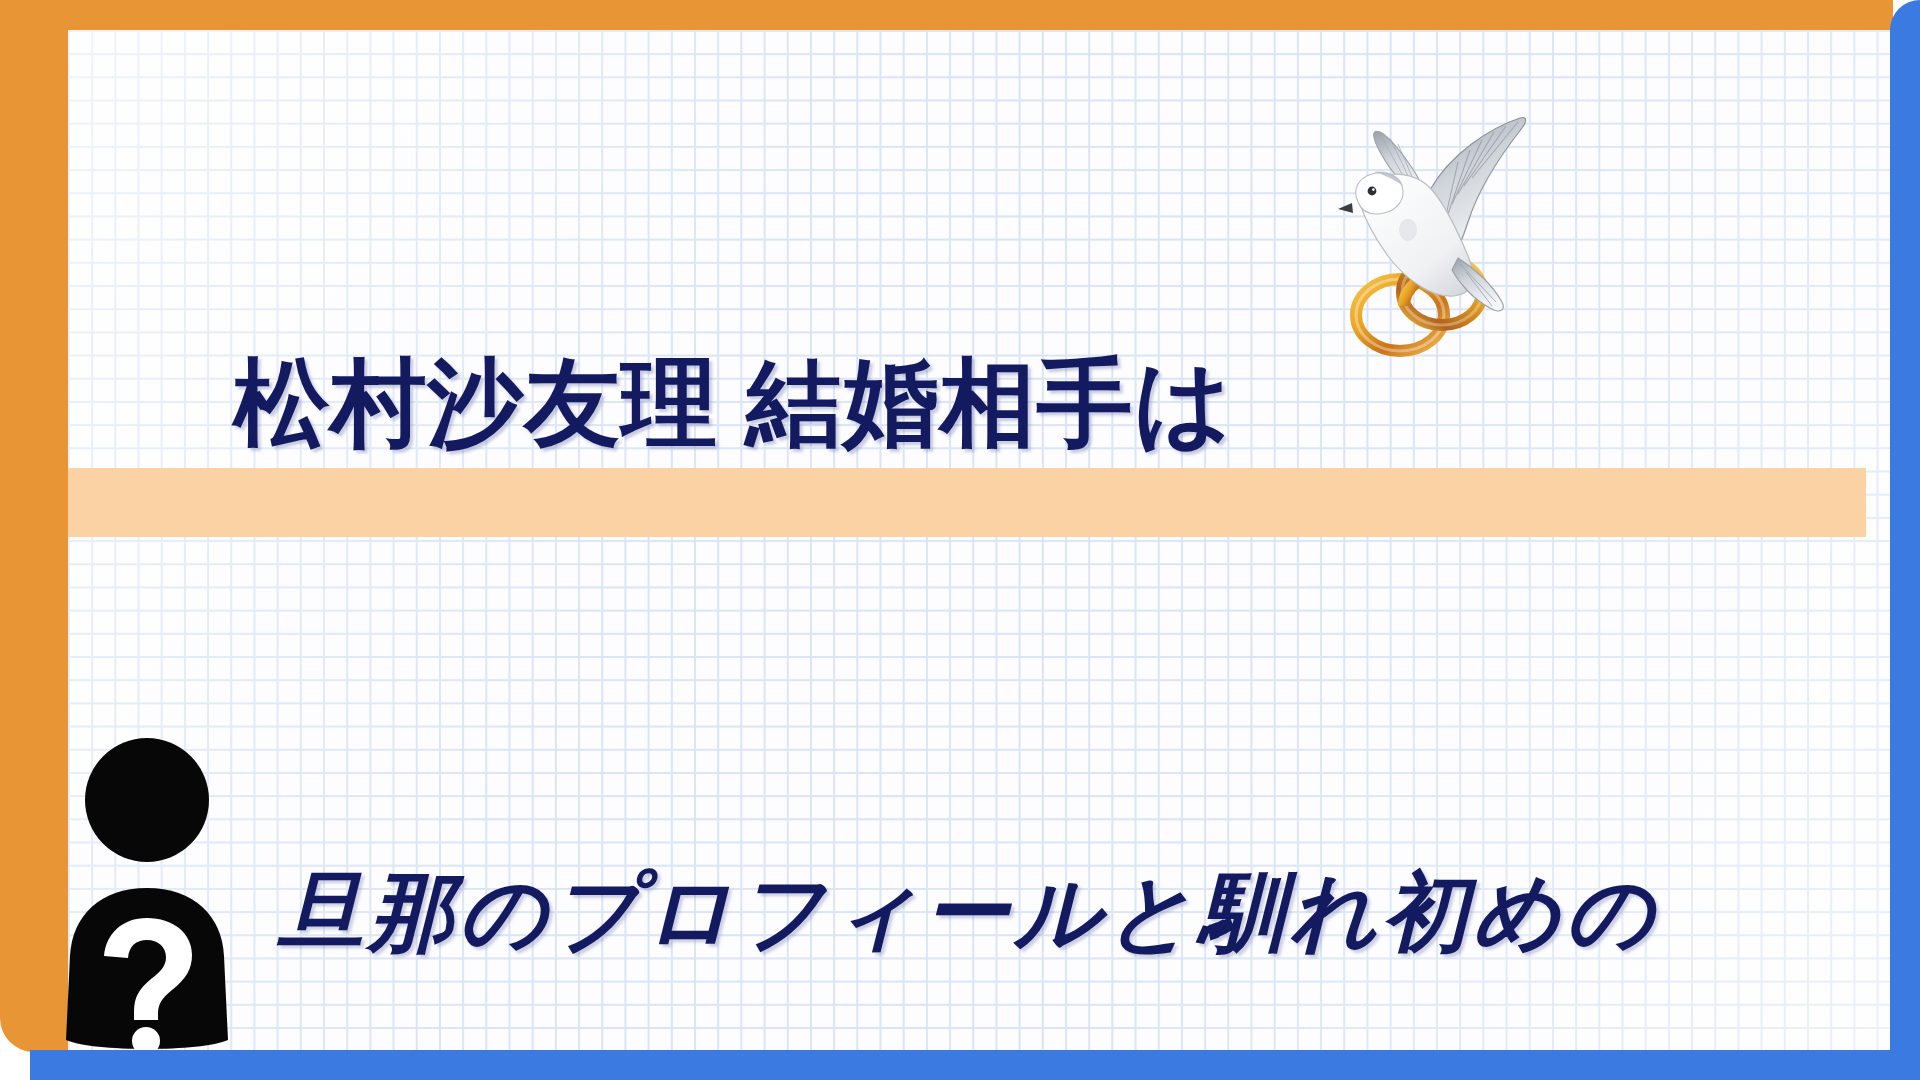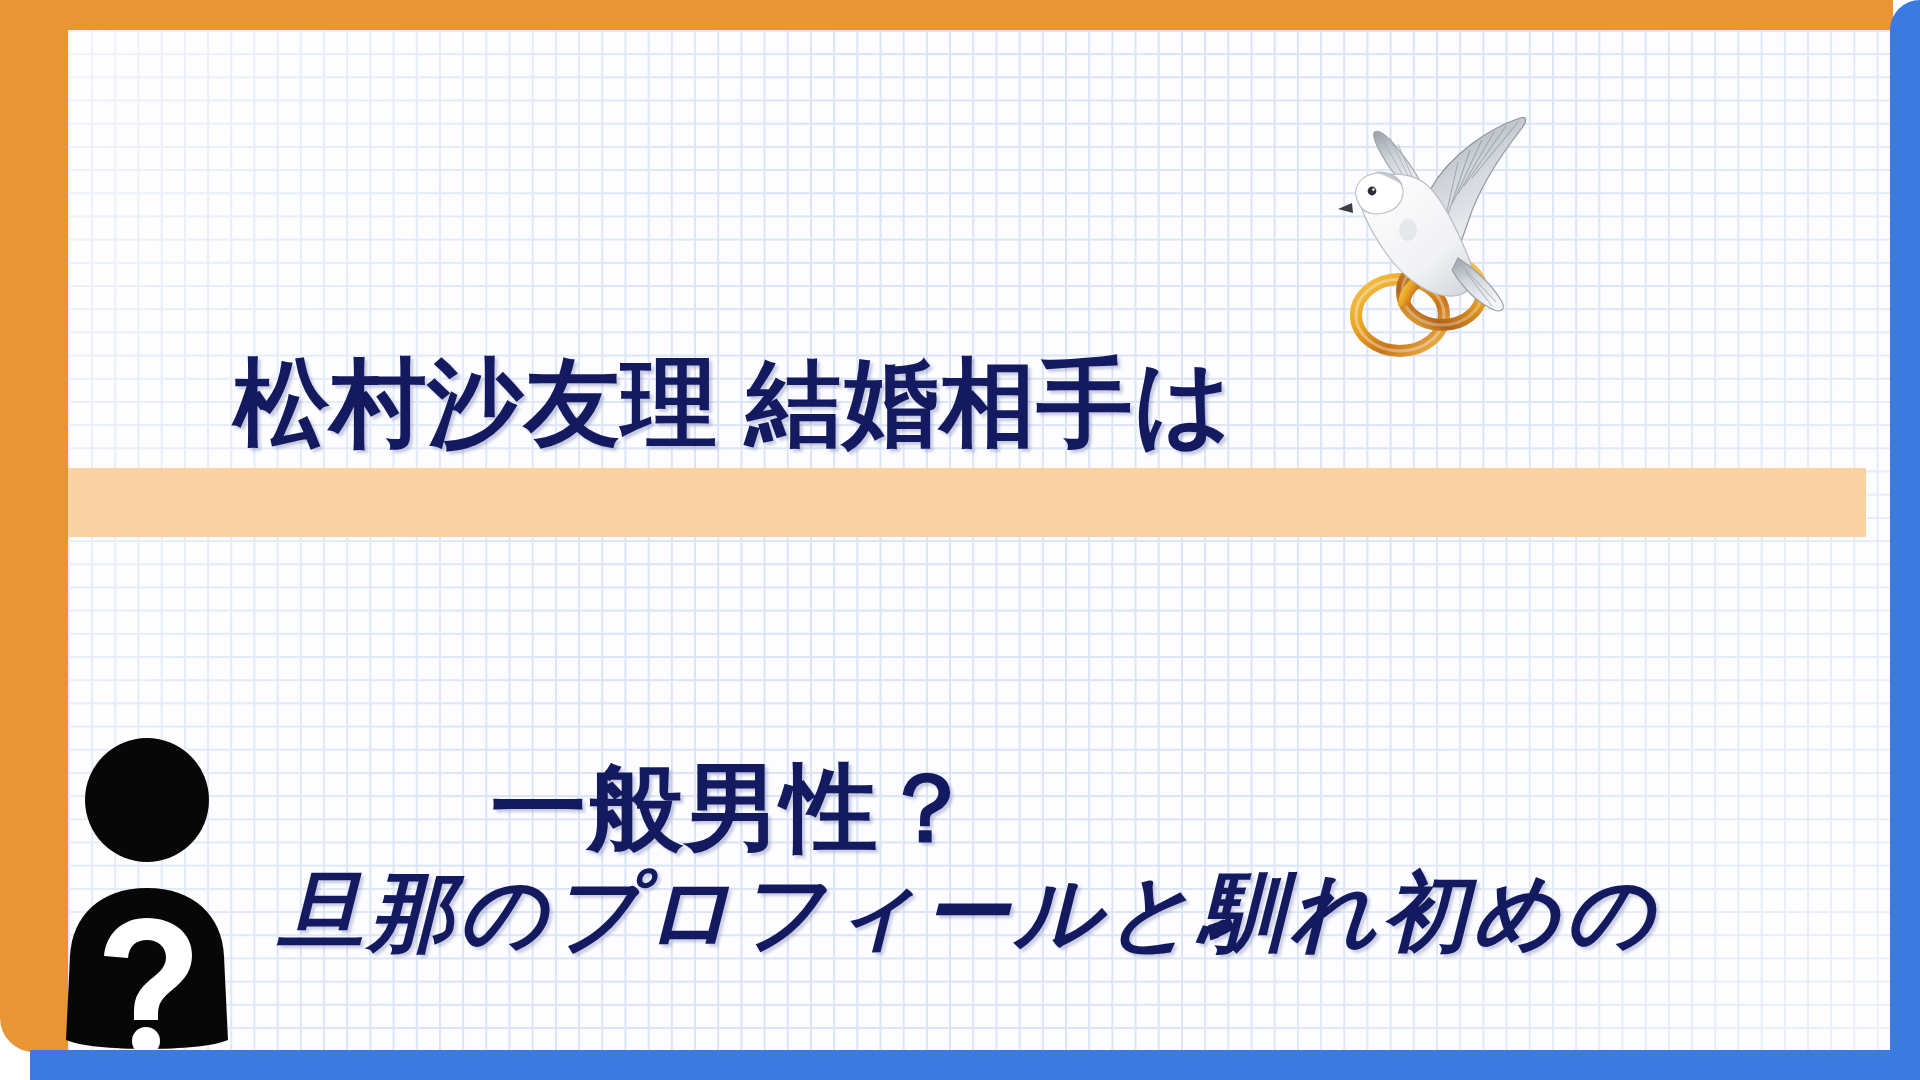--- a/index.html
+++ b/index.html
@@ -155,7 +155,6 @@
 
   <div class="headline">
     <span class="ln ln1">松村沙友理 結婚相手は</span>
-    <span class="ln ln2">一般男性？</span>
   </div>
 
   <div class="dove-art">

